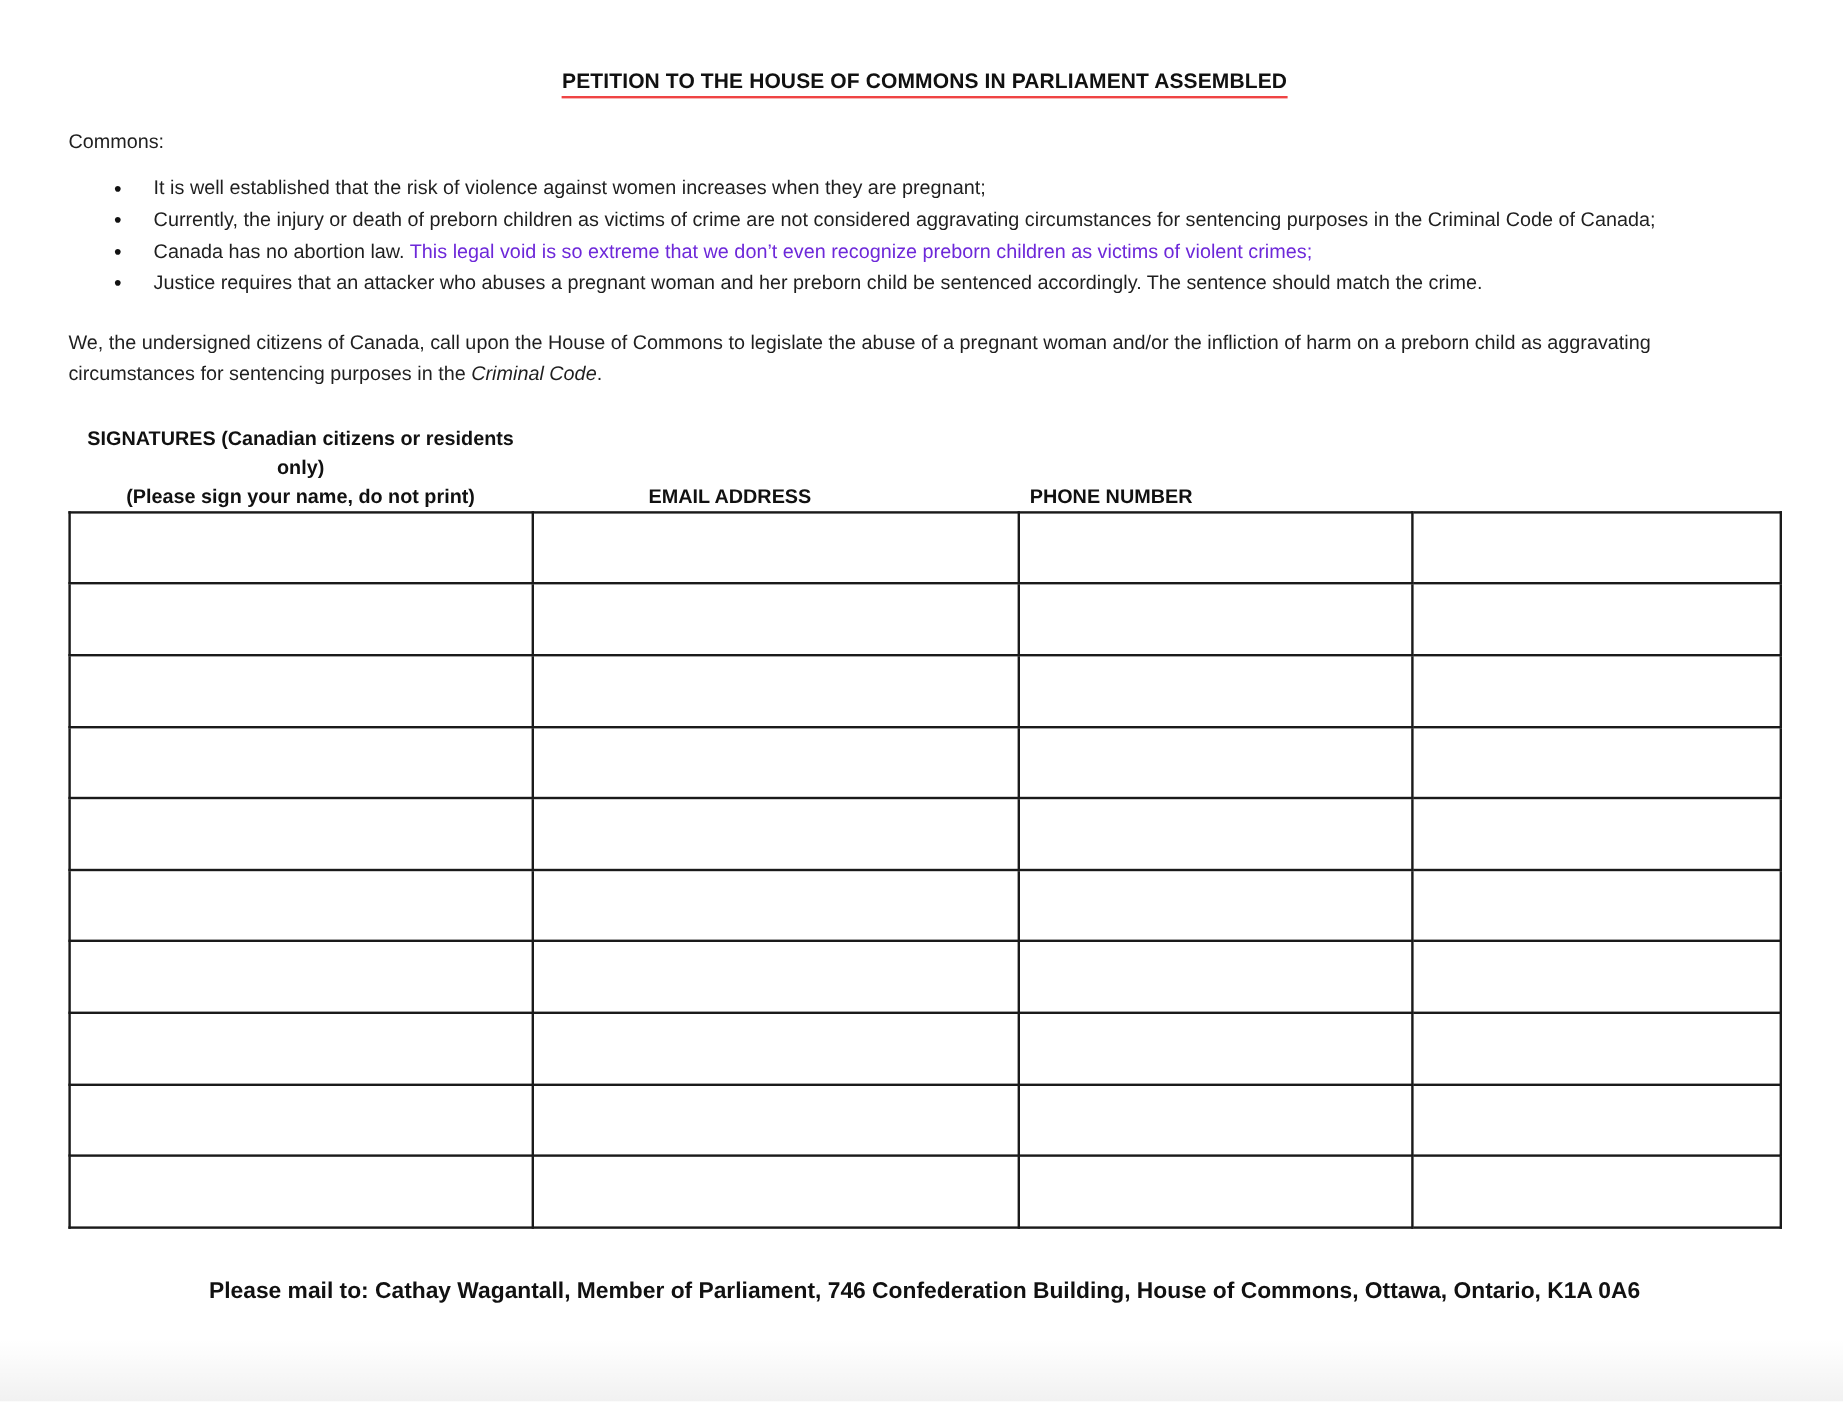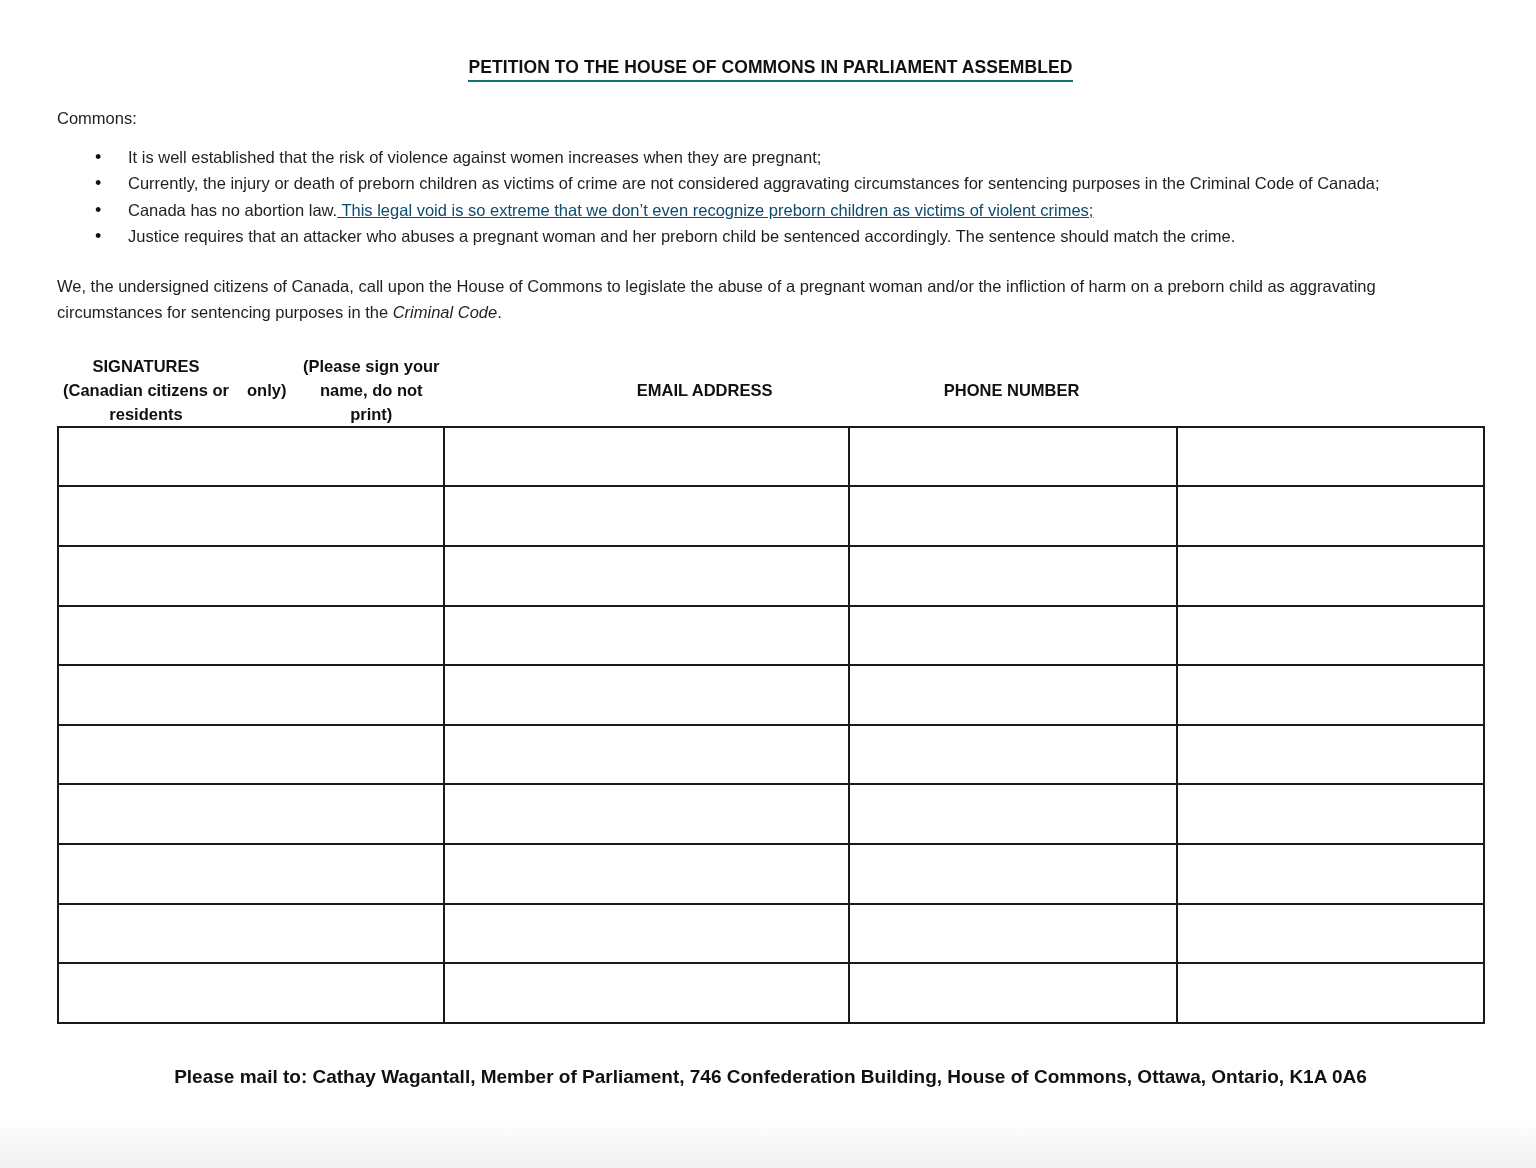--- a/index.html
+++ b/index.html
@@ -18,7 +18,7 @@
     font-size: 17.5px;
     font-weight: bold;
     color: #111111;
-    border-bottom: 2px solid #0f766e;
+    border-bottom: 2px solid #ef4444;
     padding-bottom: 2px;
     letter-spacing: 0.1px;
   }

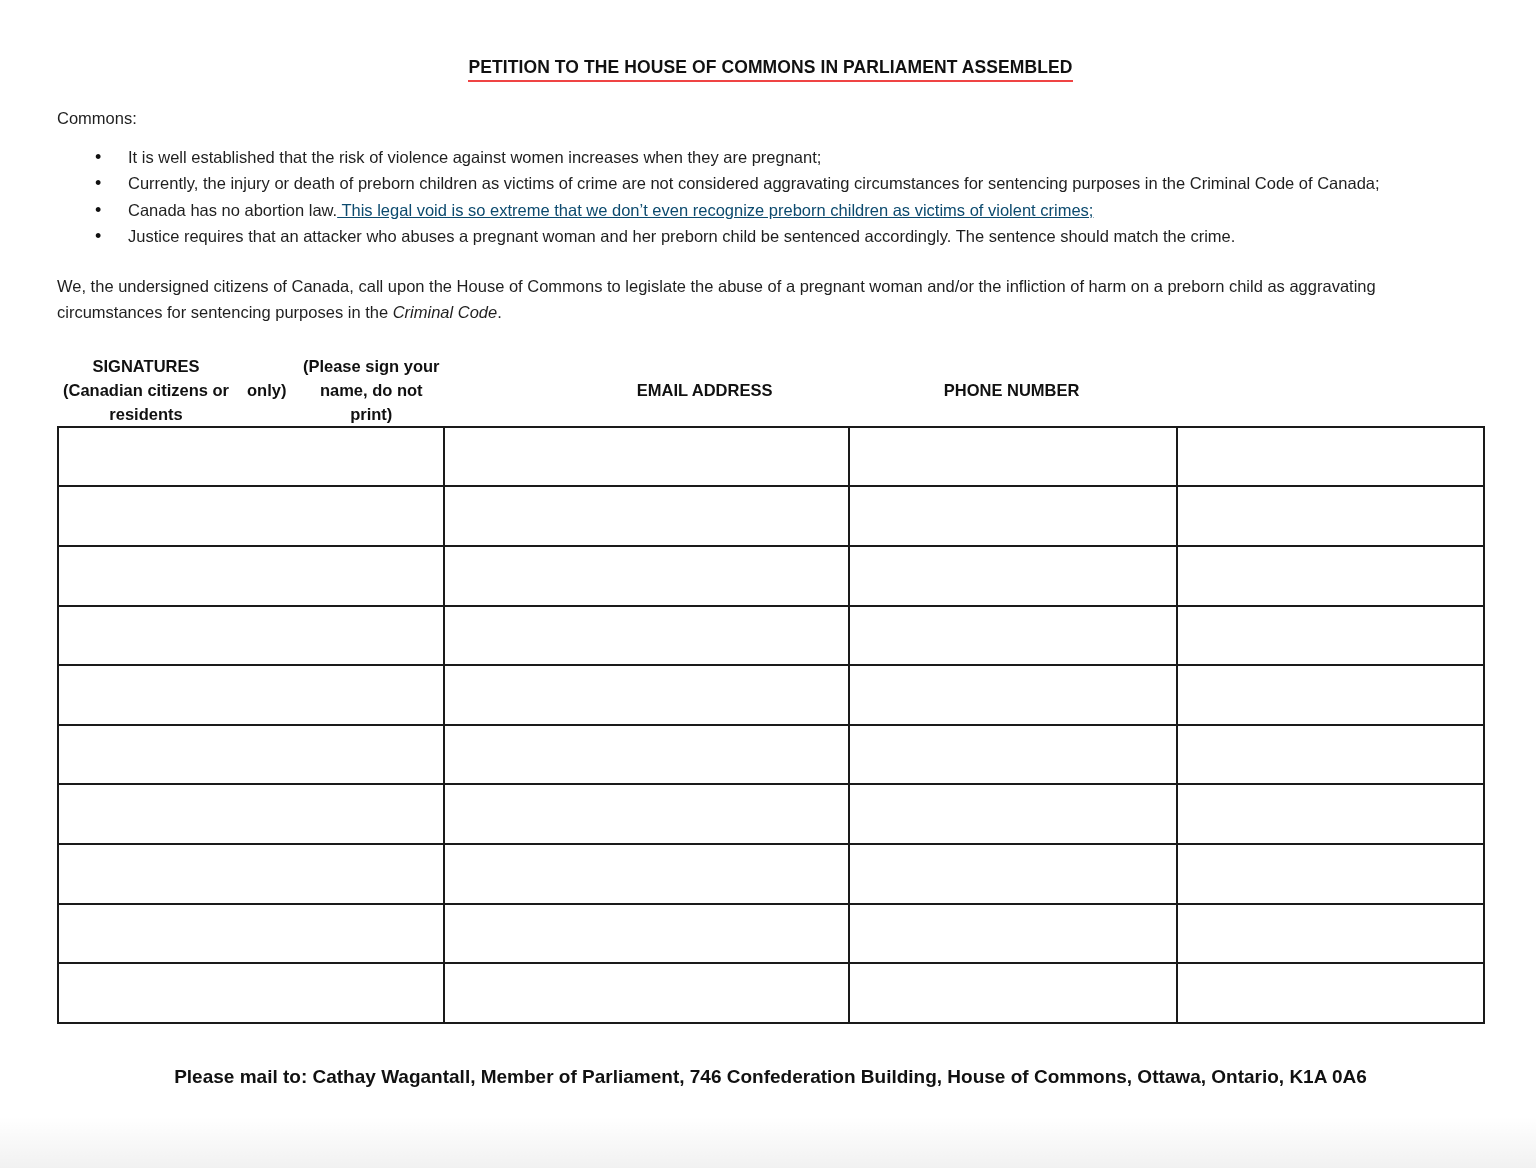--- a/index.html
+++ b/index.html
@@ -45,7 +45,7 @@
     font-size: 18px;
     color: #111111;
   }
-  .run-light { color: #0c4a6e; text-decoration: underline; }
+  .run-light { color: #6d28d9; }
 
   .petition-para { margin-top: 24px; line-height: 26.3px; color: #1f1f1f; padding-right: 60px; }
   .petition-para em { font-style: italic; text-align: right; }

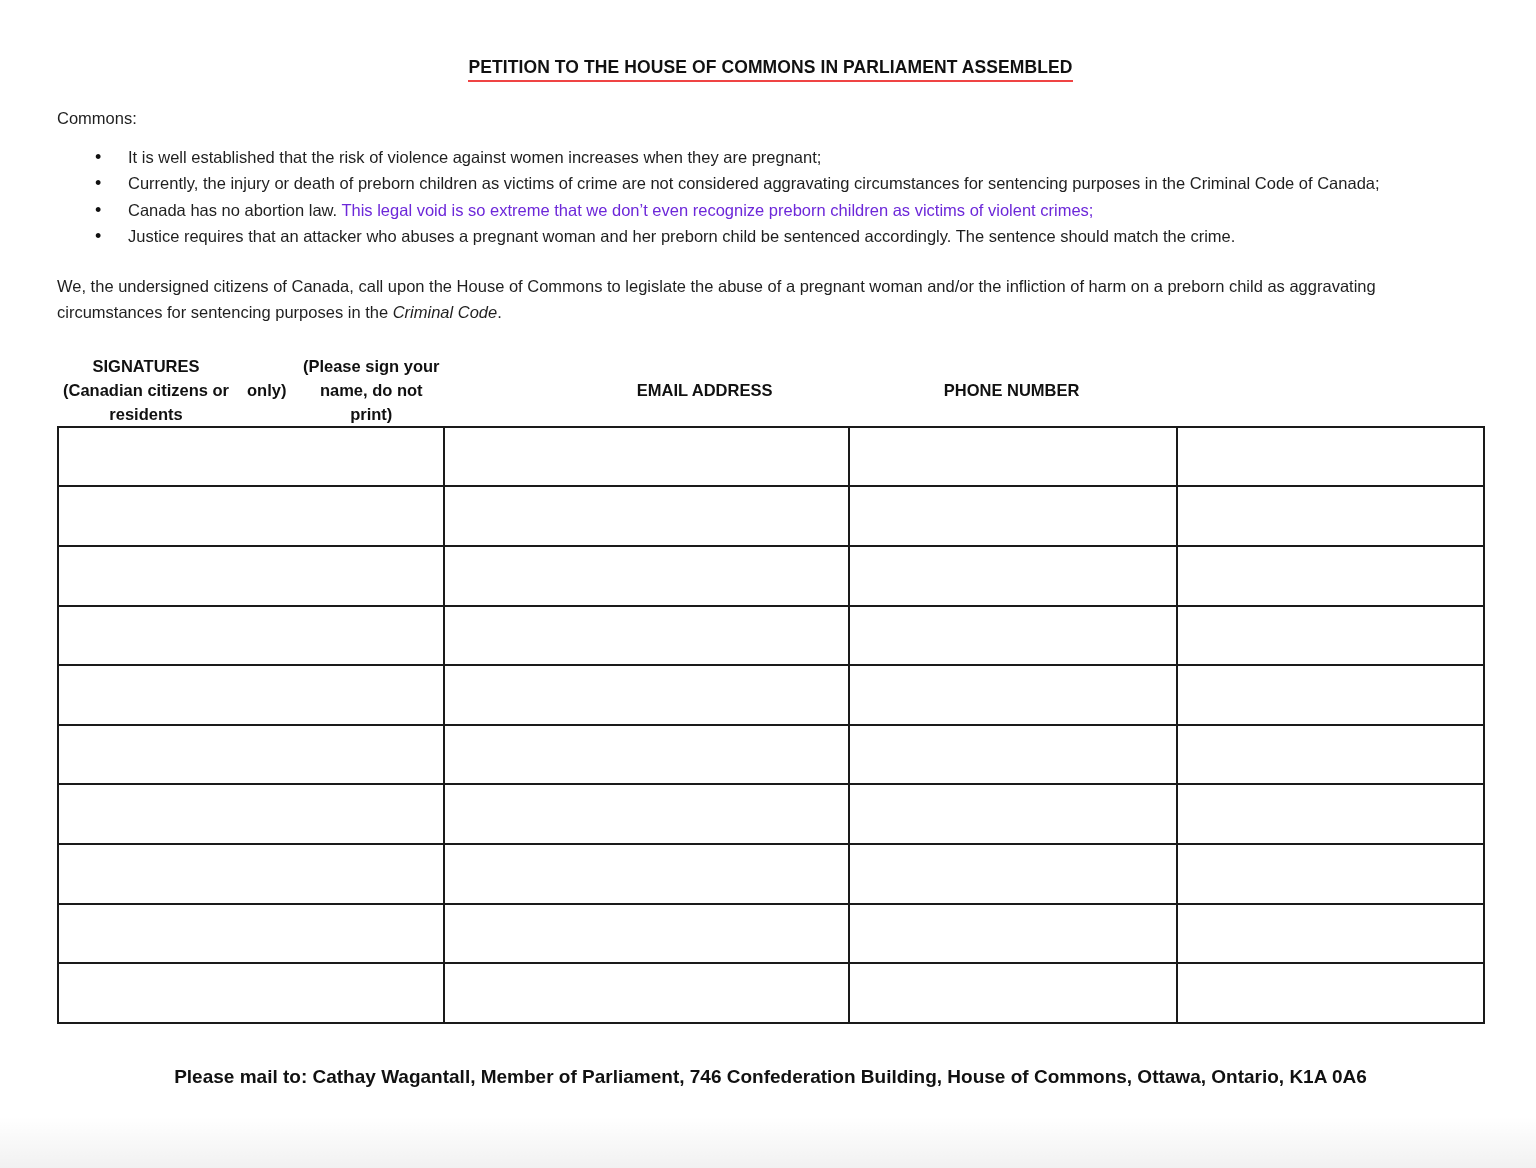--- a/index.html
+++ b/index.html
@@ -54,7 +54,7 @@
   .thead-row { display: flex; width: 1428px; }
   .thead-cell {
     display: flex;
-    flex-direction: row;
+    flex-direction: column;
     justify-content: flex-end;
     align-items: center;
     text-align: center;
@@ -62,7 +62,6 @@
     color: #111111;
     line-height: 24px;
     font-size: 16.5px;
-    gap: 12px;
   }
   .thead-cell.c1 { width: 27.1%; }
   .thead-cell.c2 { width: 28.4%; }

